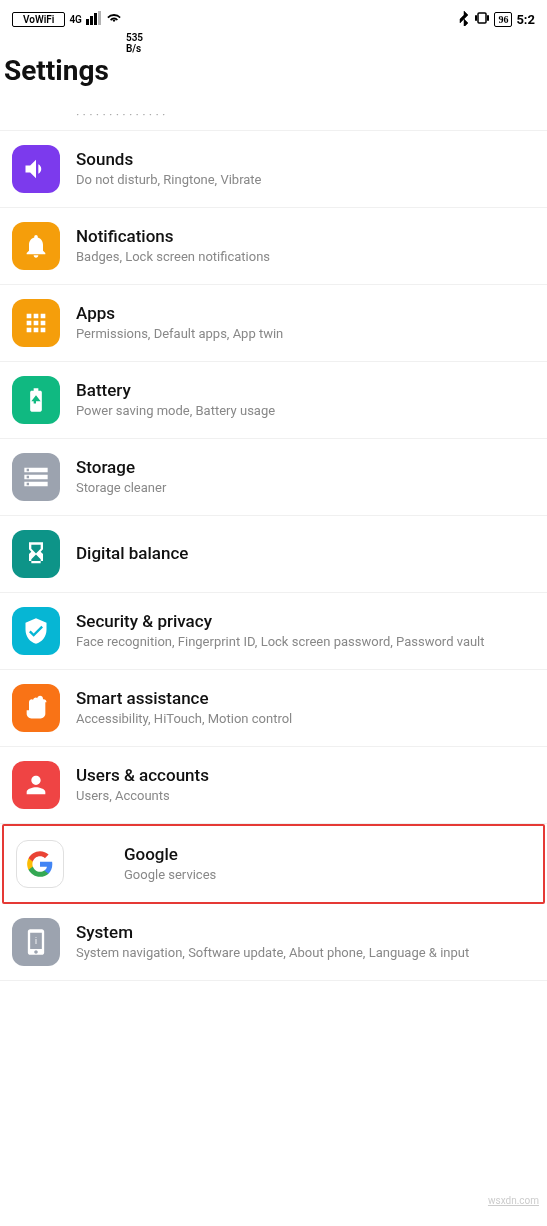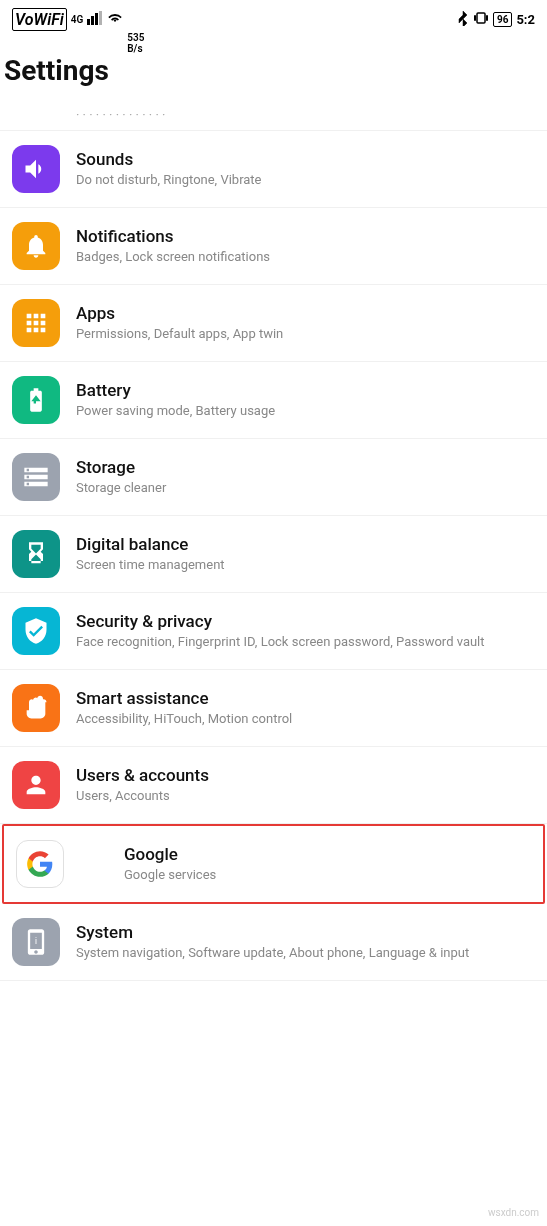--- a/index.html
+++ b/index.html
@@ -130,7 +130,7 @@
 
 <div class="status-bar">
   <div class="status-left">
-    <span style="font-size:16px;border:1px solid #000;padding:1px 2px;border-radius:2px;font-style:italic;">VoWiFi</span>
+    <span style="font-size:10px;border:1px solid #000;padding:1px 10px;border-radius:2px;">VoWiFi</span>
     <span style="font-size:10px;">4G</span>
     <span>
       <svg width="16" height="14" viewBox="0 0 16 14">

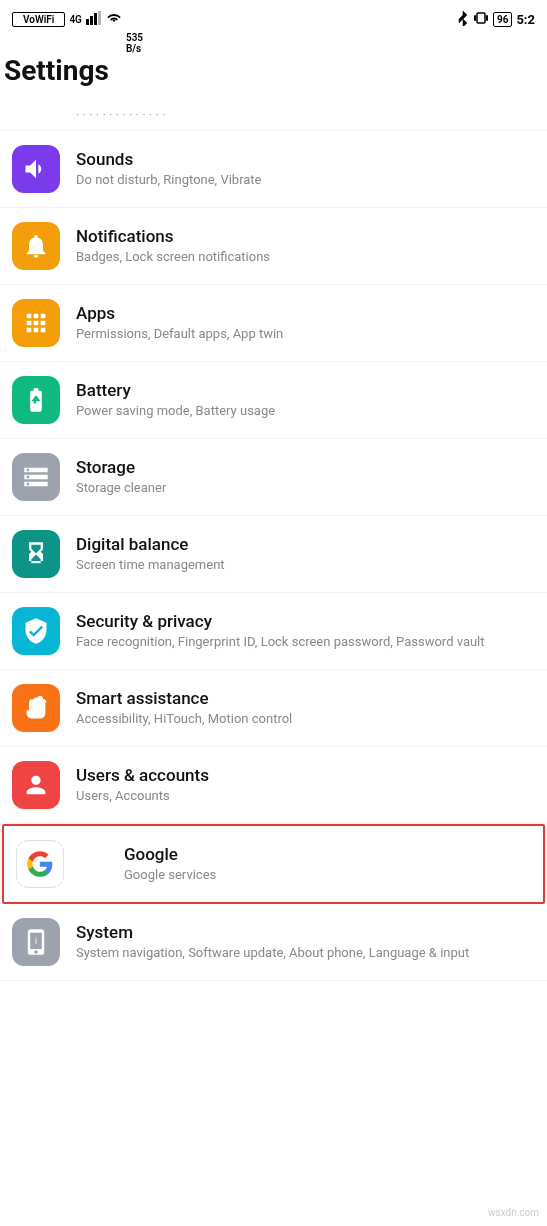--- a/index.html
+++ b/index.html
@@ -162,7 +162,7 @@
           <rect x="13" y="5" width="2" height="6" rx="1" fill="#000"></rect>
         </svg>
     </span>
-    <span style="display:inline-flex;align-items:center;gap:1px;">
+    <span style="display:inline-flex;align-items:center;gap:1px;font-family:Liberation Serif, serif;">
       <span style="border:1.5px solid #000;border-radius:2px;padding:1px 3px;font-size:10px;font-weight:700;">96</span>
     </span>
     <span style="font-size:13px;font-weight:700;">5:2</span>

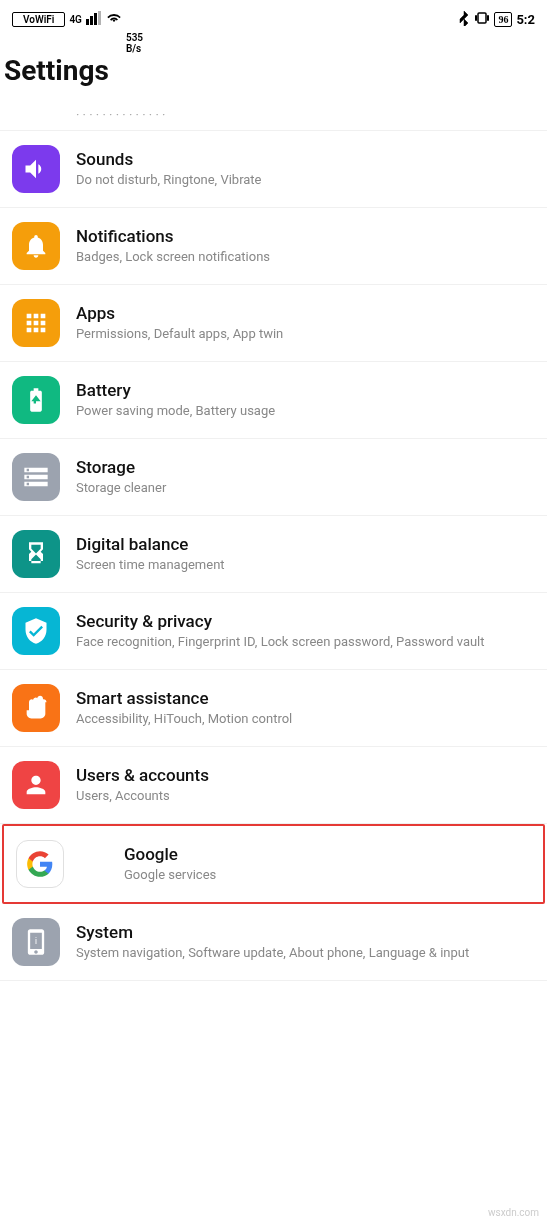--- a/index.html
+++ b/index.html
@@ -245,7 +245,6 @@
     </div>
     <div class="item-text">
       <div class="item-title">Digital balance</div>
-      <div class="item-subtitle">Screen time management</div>
     </div>
   </li>
 

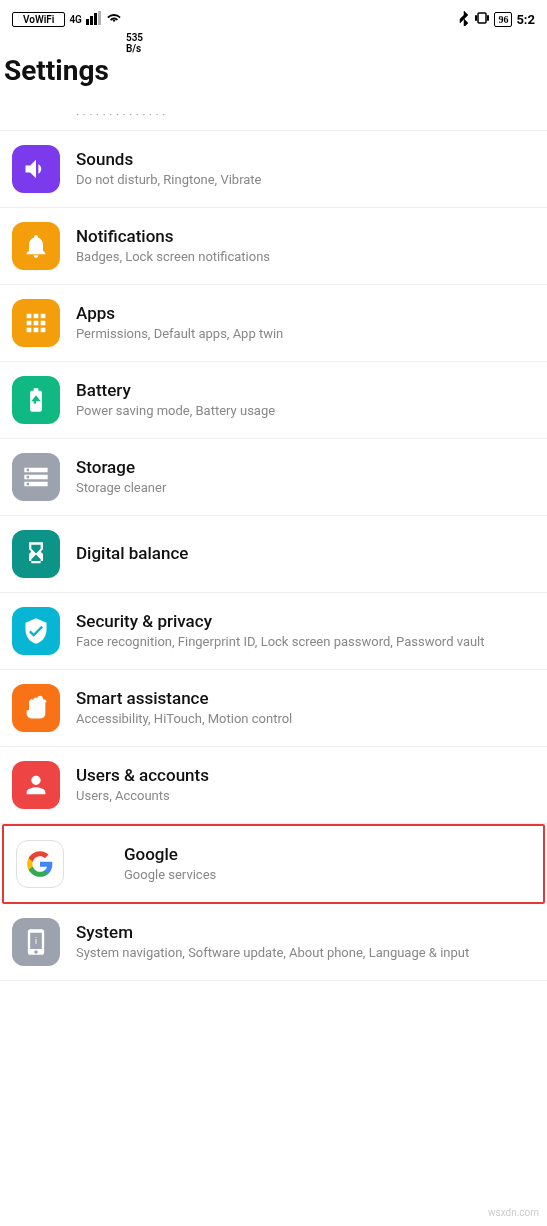--- a/index.html
+++ b/index.html
@@ -119,10 +119,11 @@
 
     .wsxdn {
       position: fixed;
-      bottom: 8px;
+      bottom: 20px;
       right: 8px;
       font-size: 10px;
       color: #ccc;
+      text-decoration: underline;
     }
   </style>
 </head>

